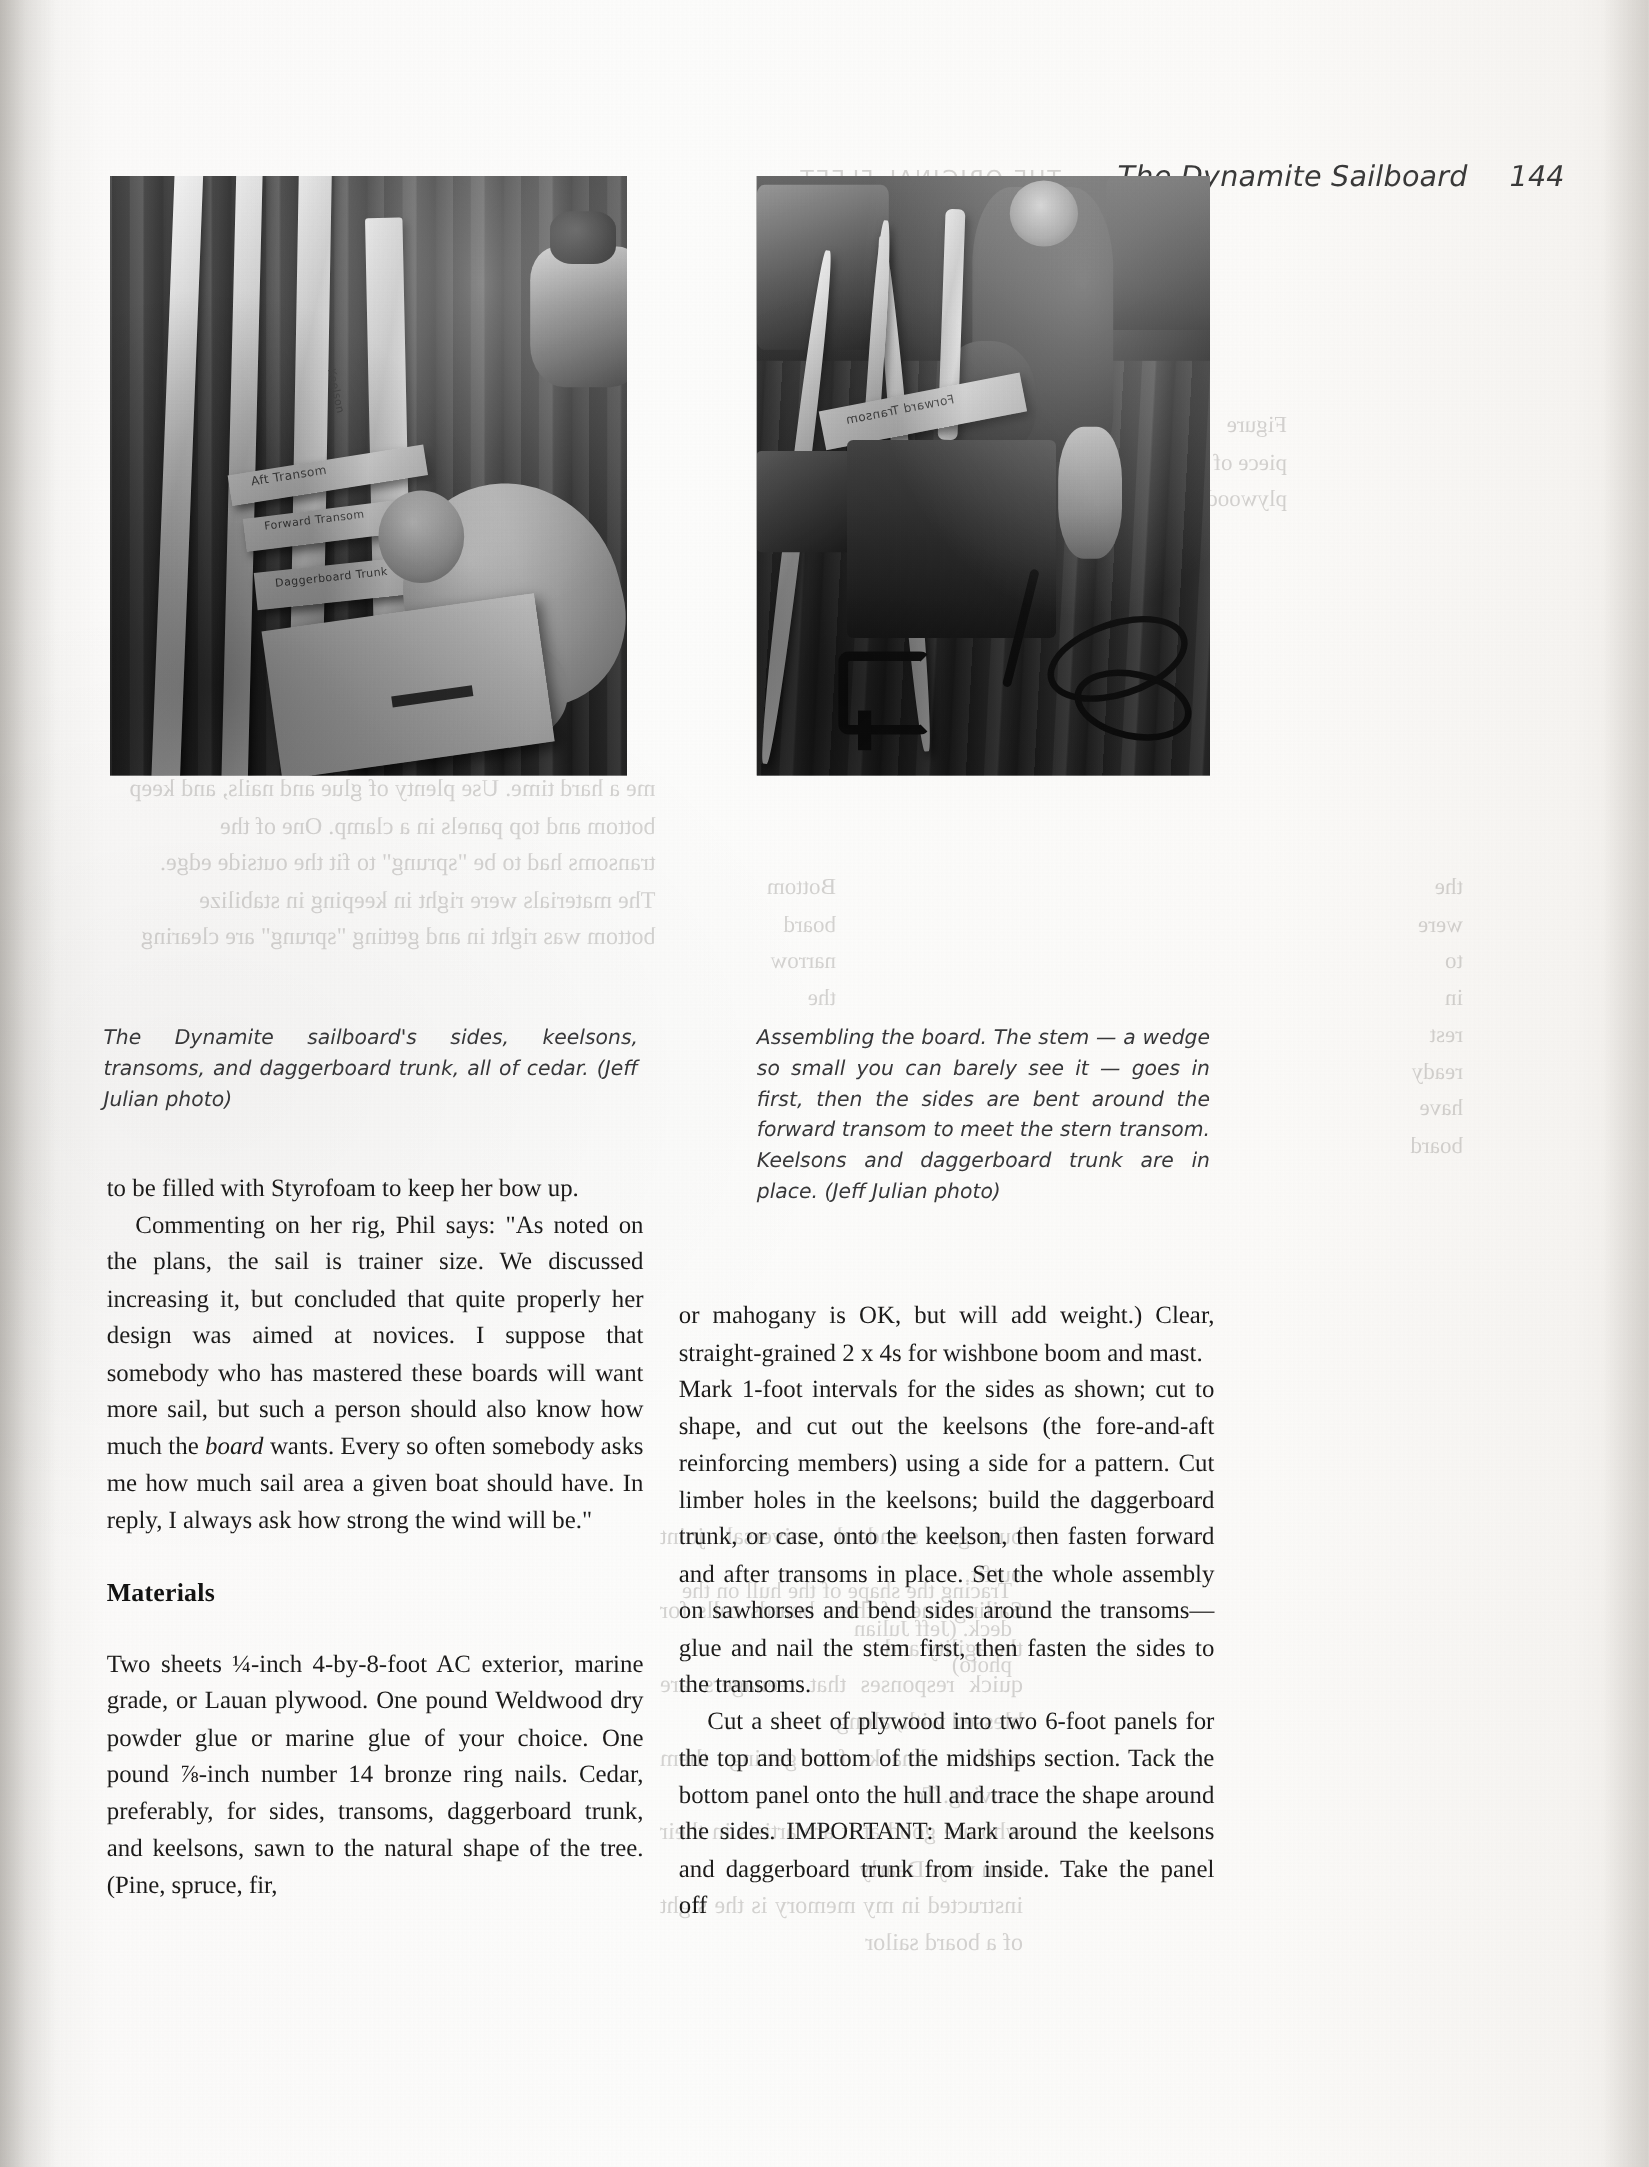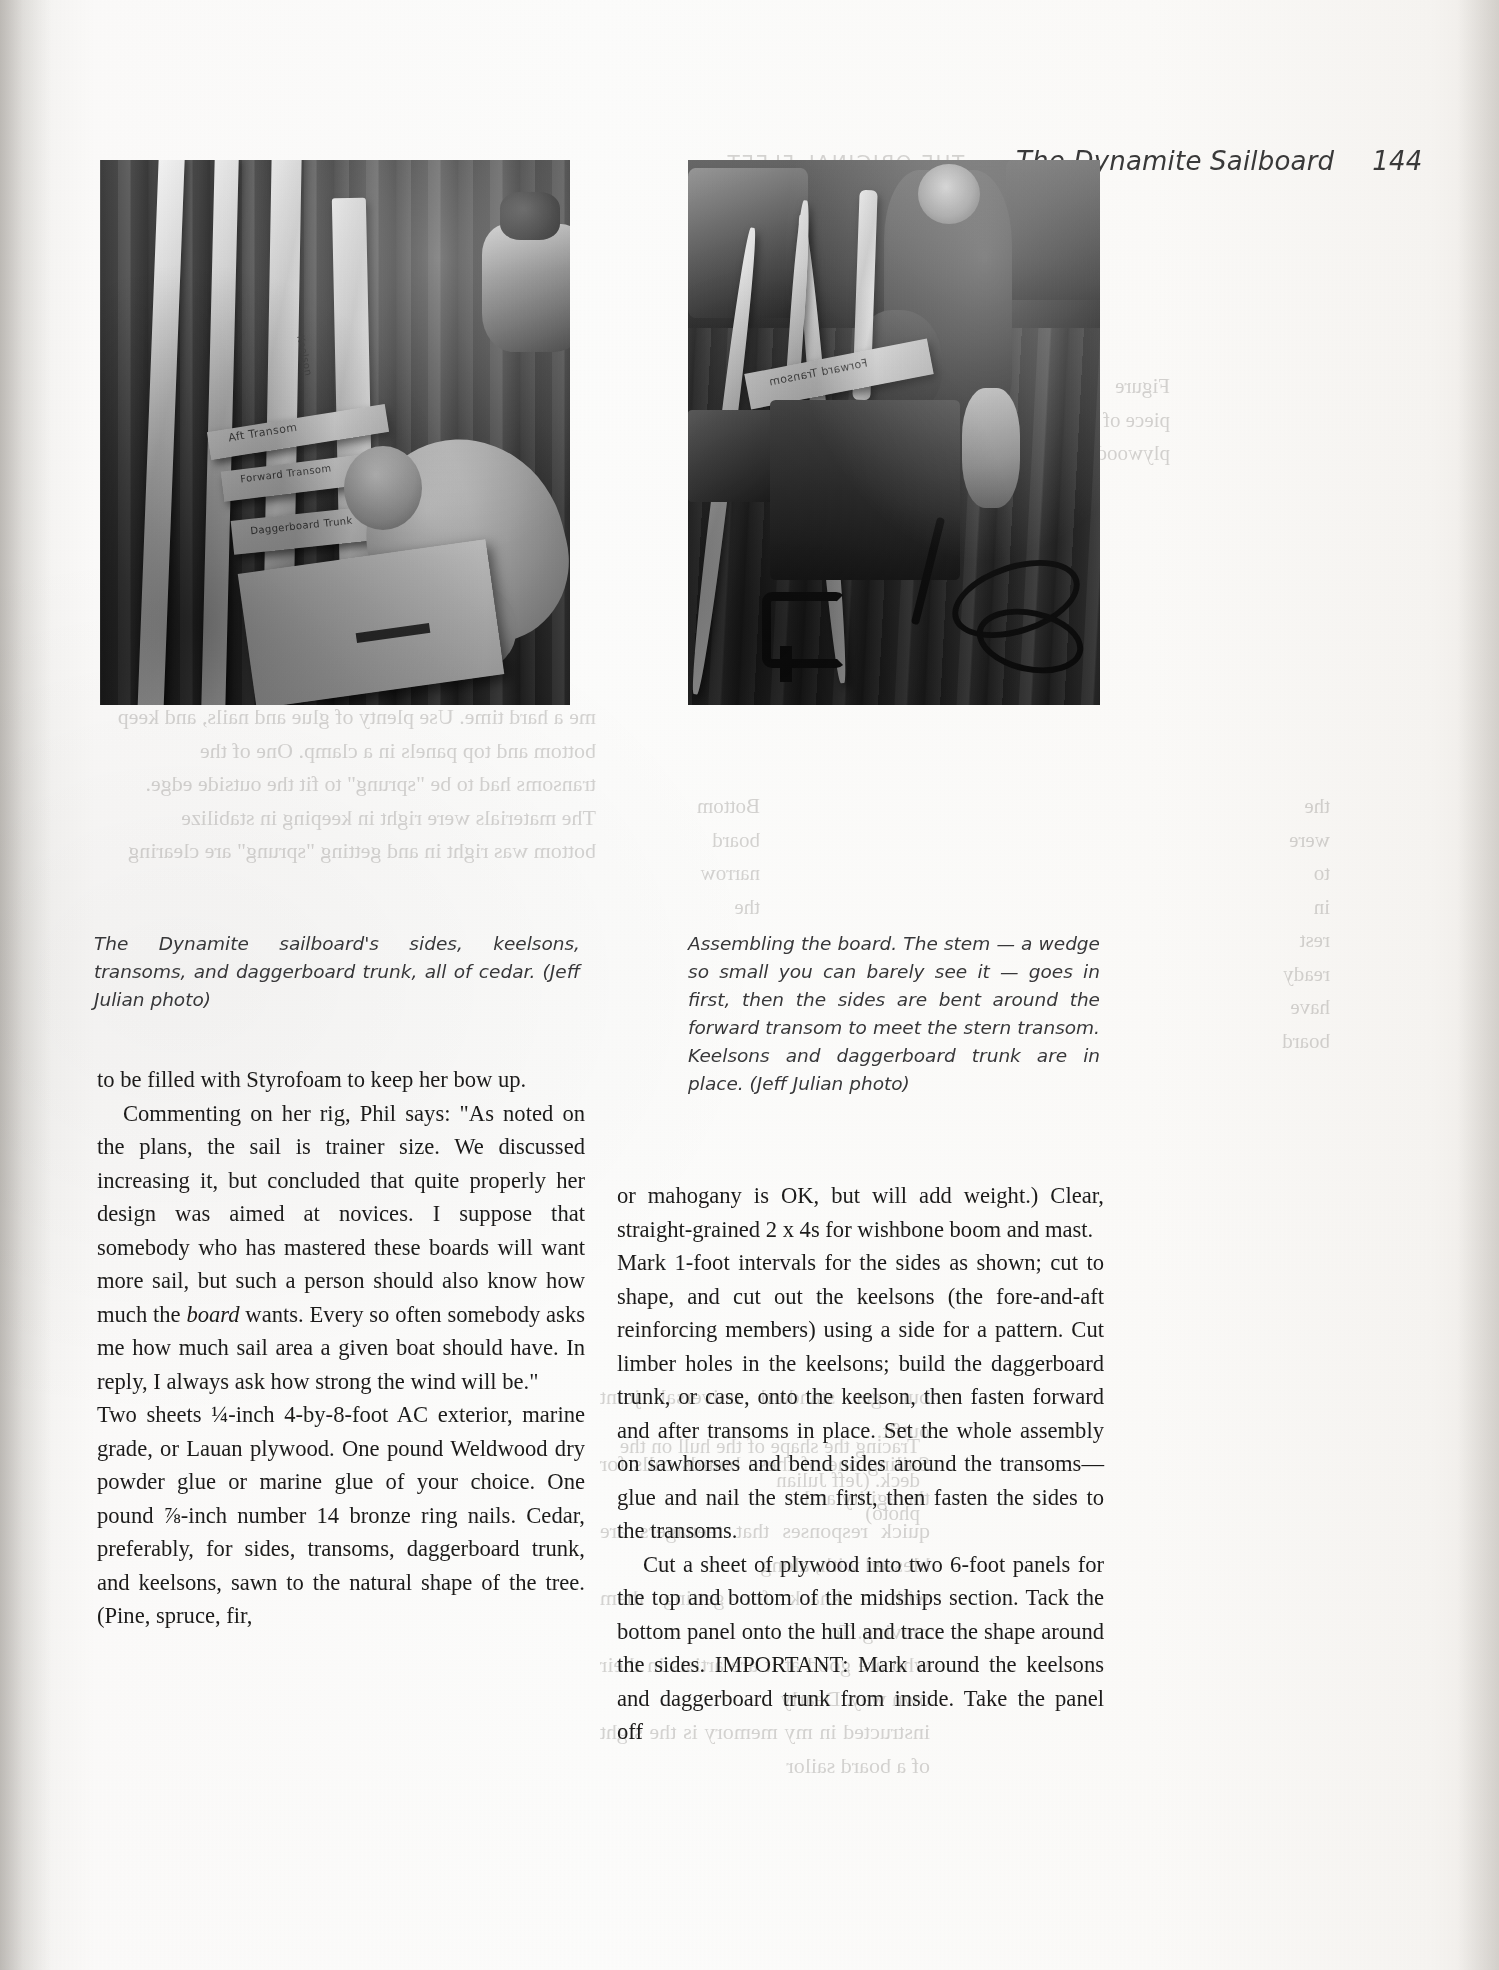--- a/index.html
+++ b/index.html
@@ -332,6 +332,7 @@
   <div class="col" id="col-left">
     <p class="cont">to be filled with Styrofoam to keep her bow up.</p>
     <p class="indent"><span>Commenting on her rig, Phil says: "As noted on the plans, the sail is trainer size. We discussed increasing it, but concluded that quite properly her design was aimed at novices. I suppose that somebody who has mastered these boards will want more sail, but such a person should also know how much the </span><em>board</em><span> wants. Every so often somebody asks me how much sail area a given boat should have. In reply, I always ask how strong the wind will be."</span></p>
+    <h3>Materials</h3>
     <p class="cont">Two sheets ¼-inch 4-by-8-foot AC exterior, marine grade, or Lauan plywood. One pound Weldwood dry powder glue or marine glue of your choice. One pound ⅞-inch number 14 bronze ring nails. Cedar, preferably, for sides, transoms, daggerboard trunk, and keelsons, sawn to the natural shape of the tree. (Pine, spruce, fir,</p>
   </div>
 

